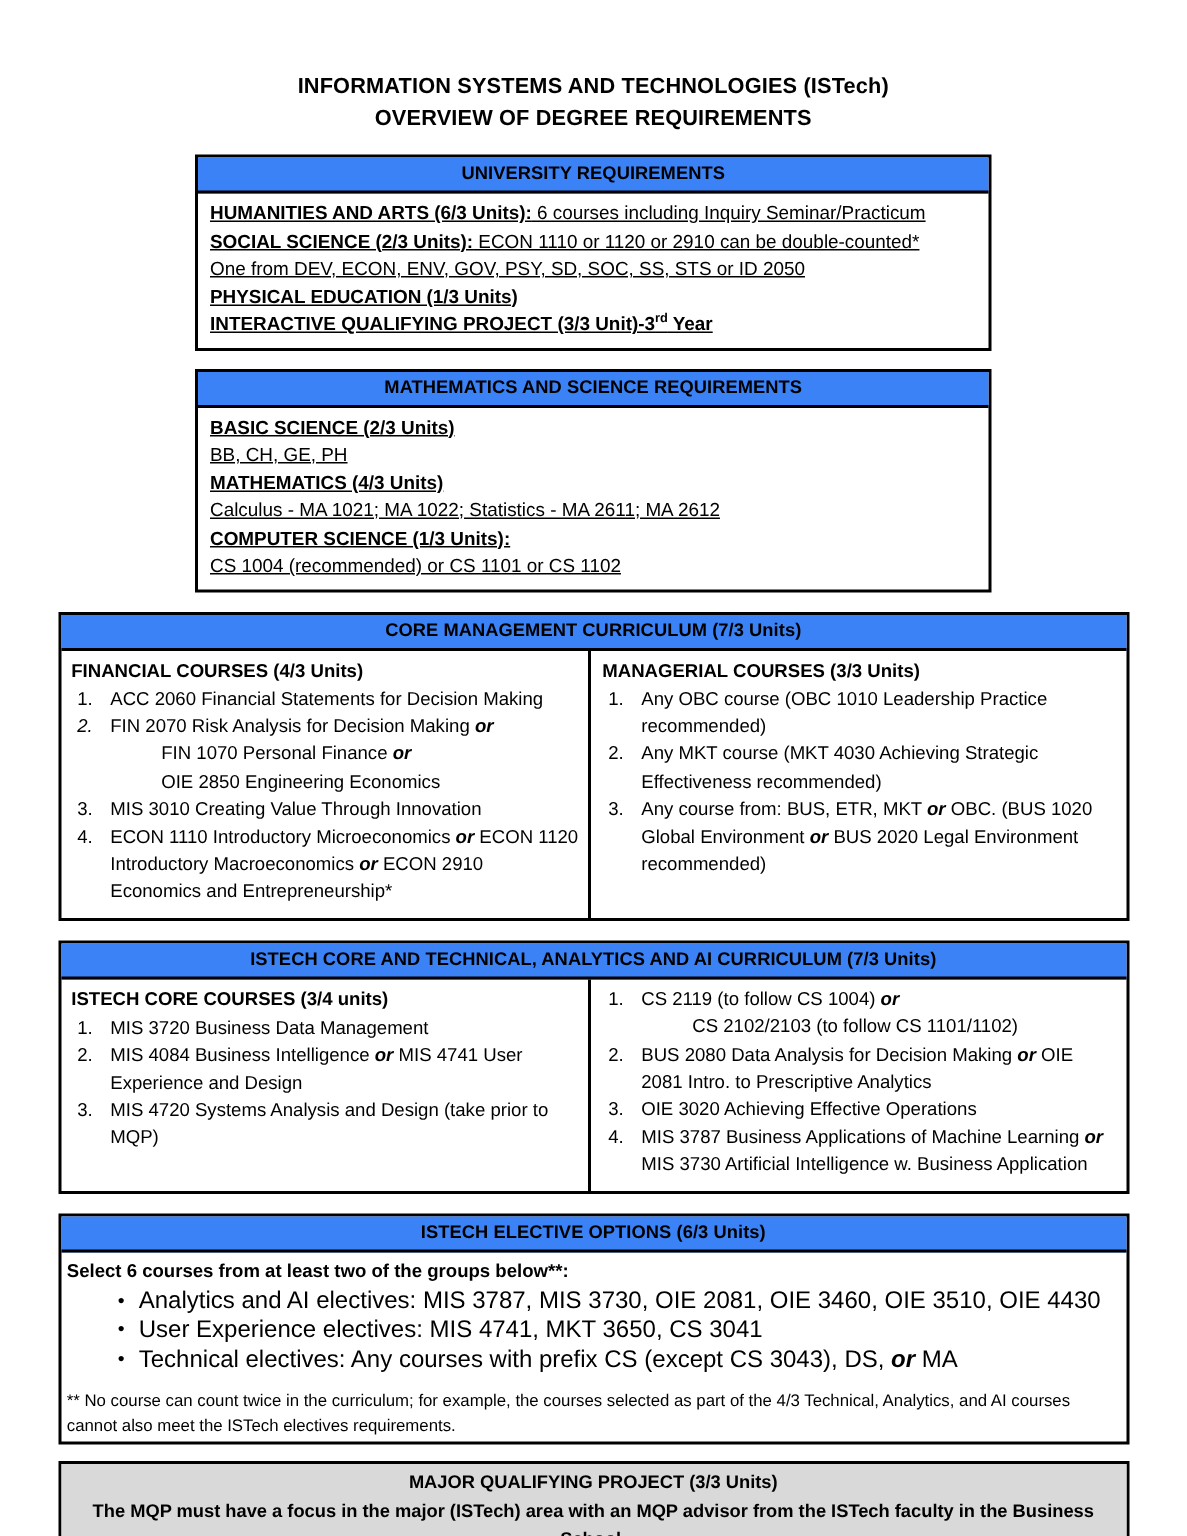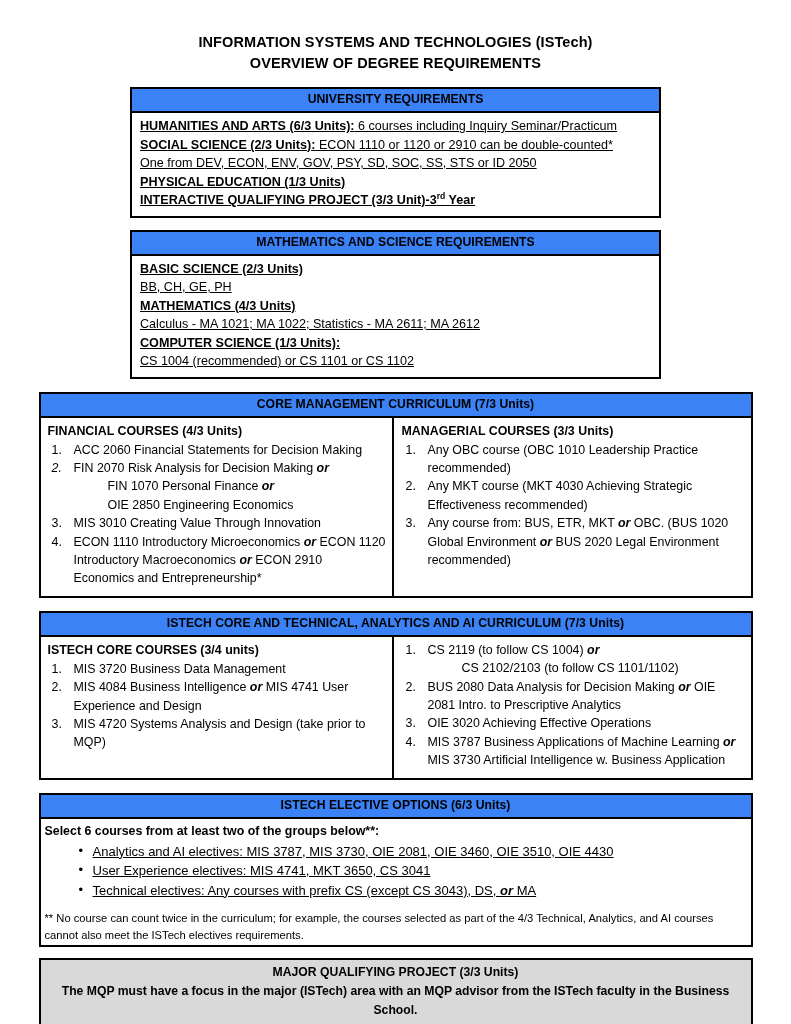--- a/index.html
+++ b/index.html
@@ -20,7 +20,7 @@
     height: 868px;
     position: relative;
     box-sizing: border-box;
-    padding: 0;
+    padding: 16px;
   }
 
   

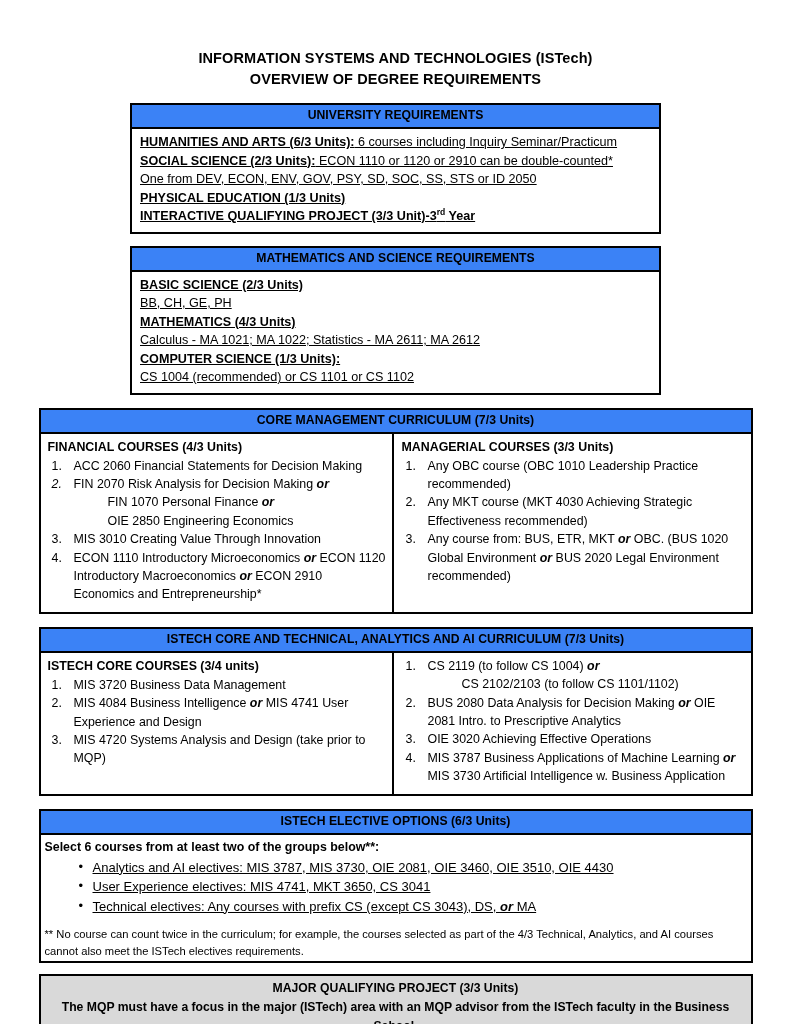--- a/index.html
+++ b/index.html
@@ -133,9 +133,8 @@
     margin: 0;
     padding: 0 0 0 52px;
     list-style: none;
-    font-size: 13px;
+    font-size: 16px;
     line-height: 19.5px;
-    text-decoration: underline;
   }
   ul.bullets li {
     position: relative;

